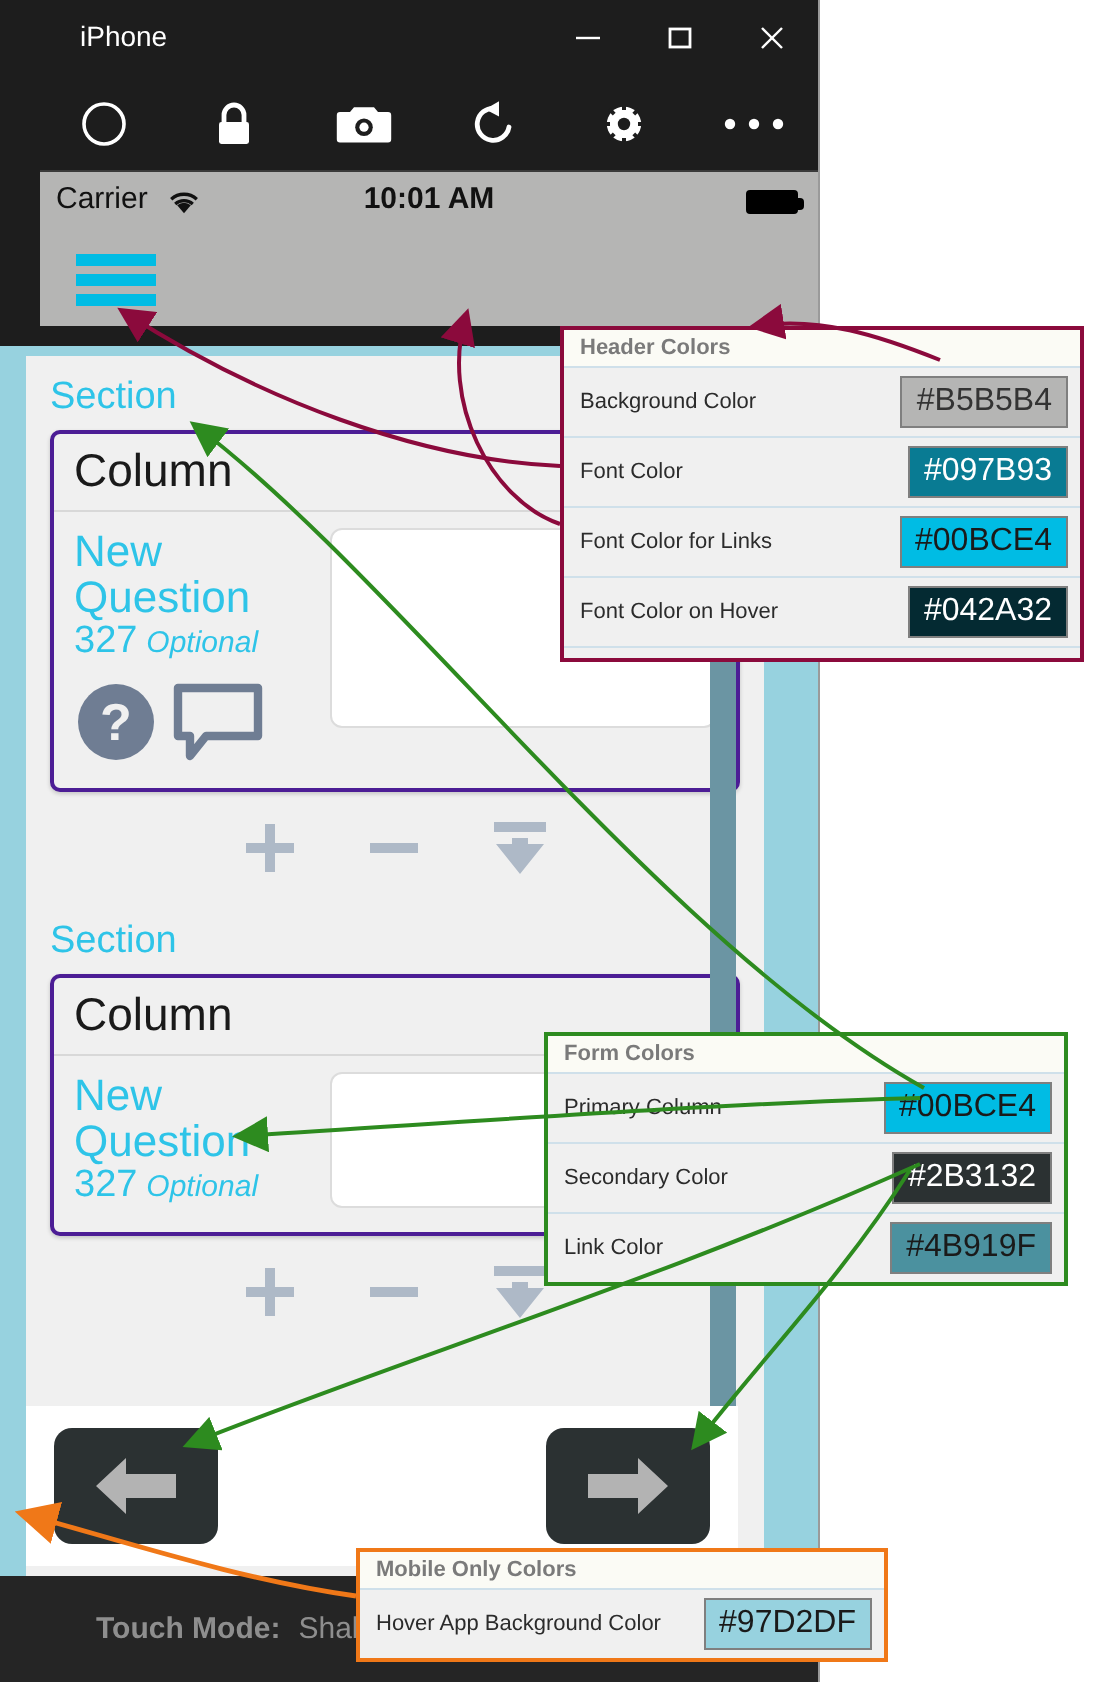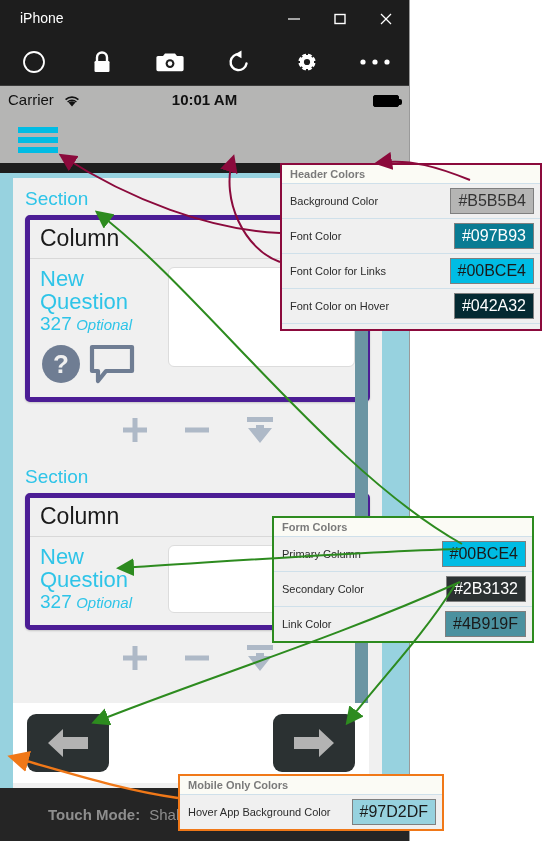--- a/index.html
+++ b/index.html
@@ -24,7 +24,7 @@
   
   .emu-window {
     position: absolute; left: 0; top: 0; width: 410px; height: 841px;
-    background: #1d1d1d; border-right: 1px solid #9a9a9a;
+    background: #1d1d1d; border-right: 1px solid #9a9a9a; padding-left: 20px;
   }
   .emu-titlebar {
     position: relative; height: 38px; background: #1d1d1d;

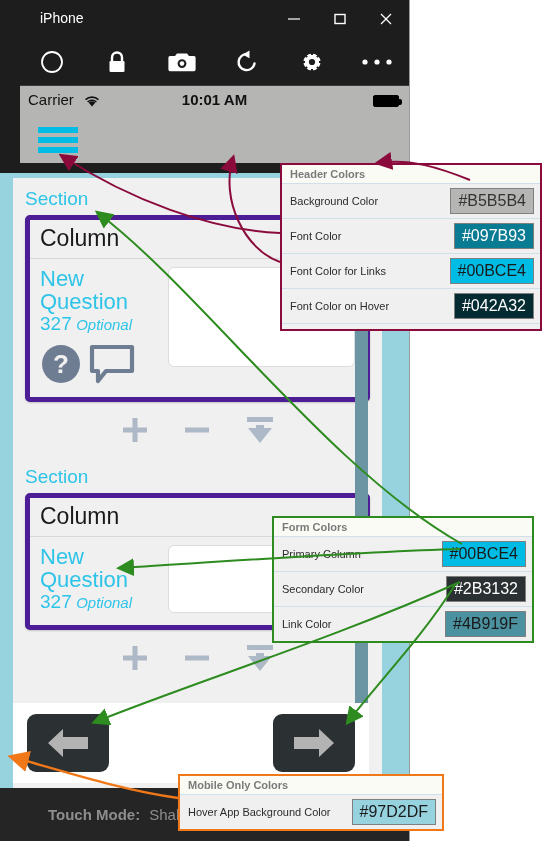--- a/index.html
+++ b/index.html
@@ -107,7 +107,7 @@
   }
   .panel {
     margin: 0 12px; background: #f0f0f0;
-    border: 5px solid #4c1d95; border-radius: 5px;
+    border: 2px solid #4c1d95; border-radius: 5px;
     box-shadow: 0 1px 2px rgba(0,0,0,.18);
   }
   .panel-head {

